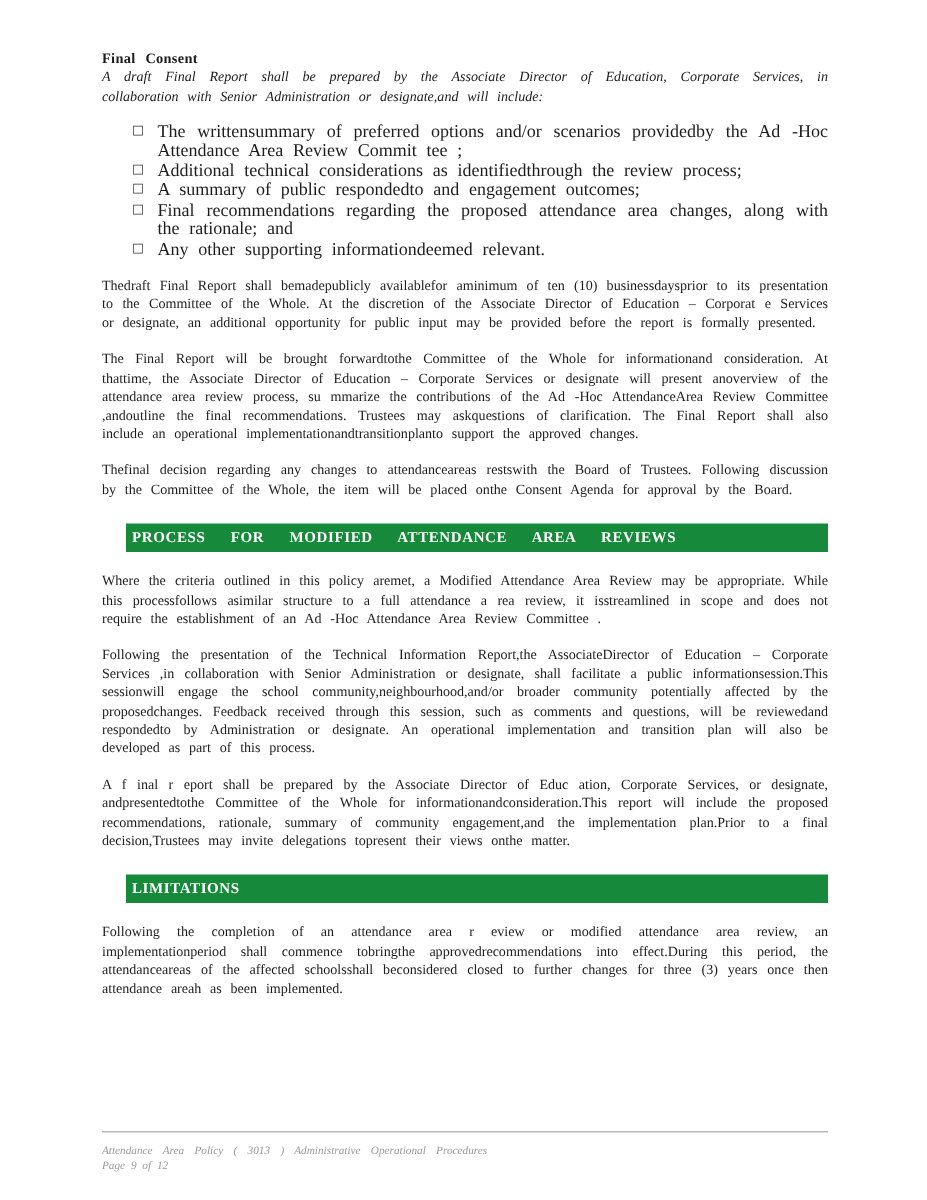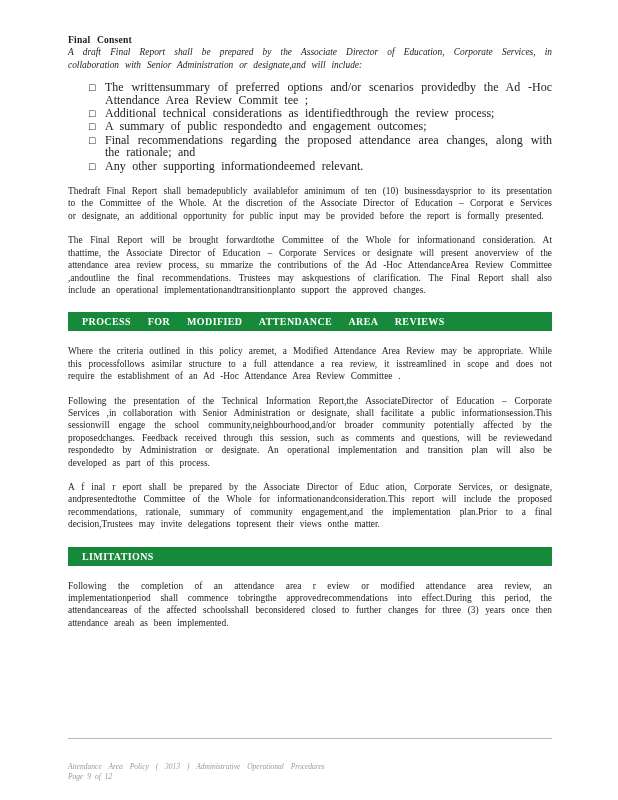--- a/index.html
+++ b/index.html
@@ -123,6 +123,7 @@
 
     <p class="para">Thedraft Final Report shall bemadepublicly availablefor aminimum of ten (10) businessdaysprior to its presentation to the Committee of the Whole. At the discretion of the Associate Director of Education – Corporat e Services or designate, an additional opportunity for public input may be provided before the report is formally presented.</p>
     <p class="para">The Final Report will be brought forwardtothe Committee of the Whole for informationand consideration. At thattime, the Associate Director of Education – Corporate Services or designate will present anoverview of the attendance area review process, su mmarize the contributions of the Ad -Hoc AttendanceArea Review Committee ,andoutline the final recommendations. Trustees may askquestions of clarification. The Final Report shall also include an operational implementationandtransitionplanto support the approved changes.</p>
+    <p class="para">Thefinal decision regarding any changes to attendanceareas restswith the Board of Trustees. Following discussion by the Committee of the Whole, the item will be placed onthe Consent Agenda for approval by the Board.</p>
 
     <div class="section-bar">PROCESS FOR MODIFIED ATTENDANCE AREA REVIEWS</div>
 

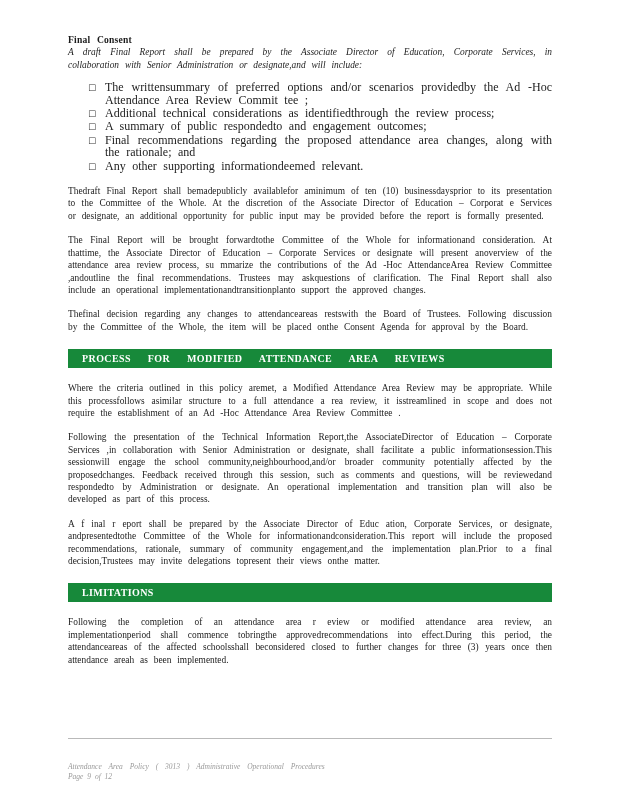--- a/index.html
+++ b/index.html
@@ -66,10 +66,10 @@
     font-size: 10px;
     line-height: 19px;
     height: 19px;
-    padding-left: 14px;
+    padding-left: 4px;
     letter-spacing: 0.4px;
     word-spacing: 14px;
-    margin: 16px 0 14px 0;
+    margin: 16px 0 14px 16px;
     white-space: nowrap;
     overflow: hidden;
   }

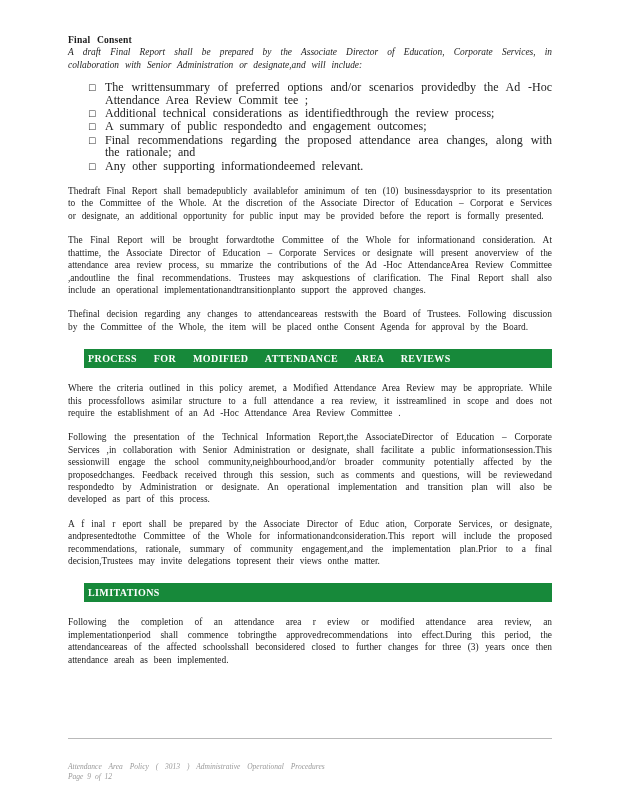--- a/index.html
+++ b/index.html
@@ -79,7 +79,7 @@
     bottom: 18px;
     width: 484px;
     border-top: 1px solid #b9b9b9;
-    padding-top: 23px;
+    padding-top: 7px;
     font-style: italic;
     color: #9a9a9a;
     font-size: 7.5px;

